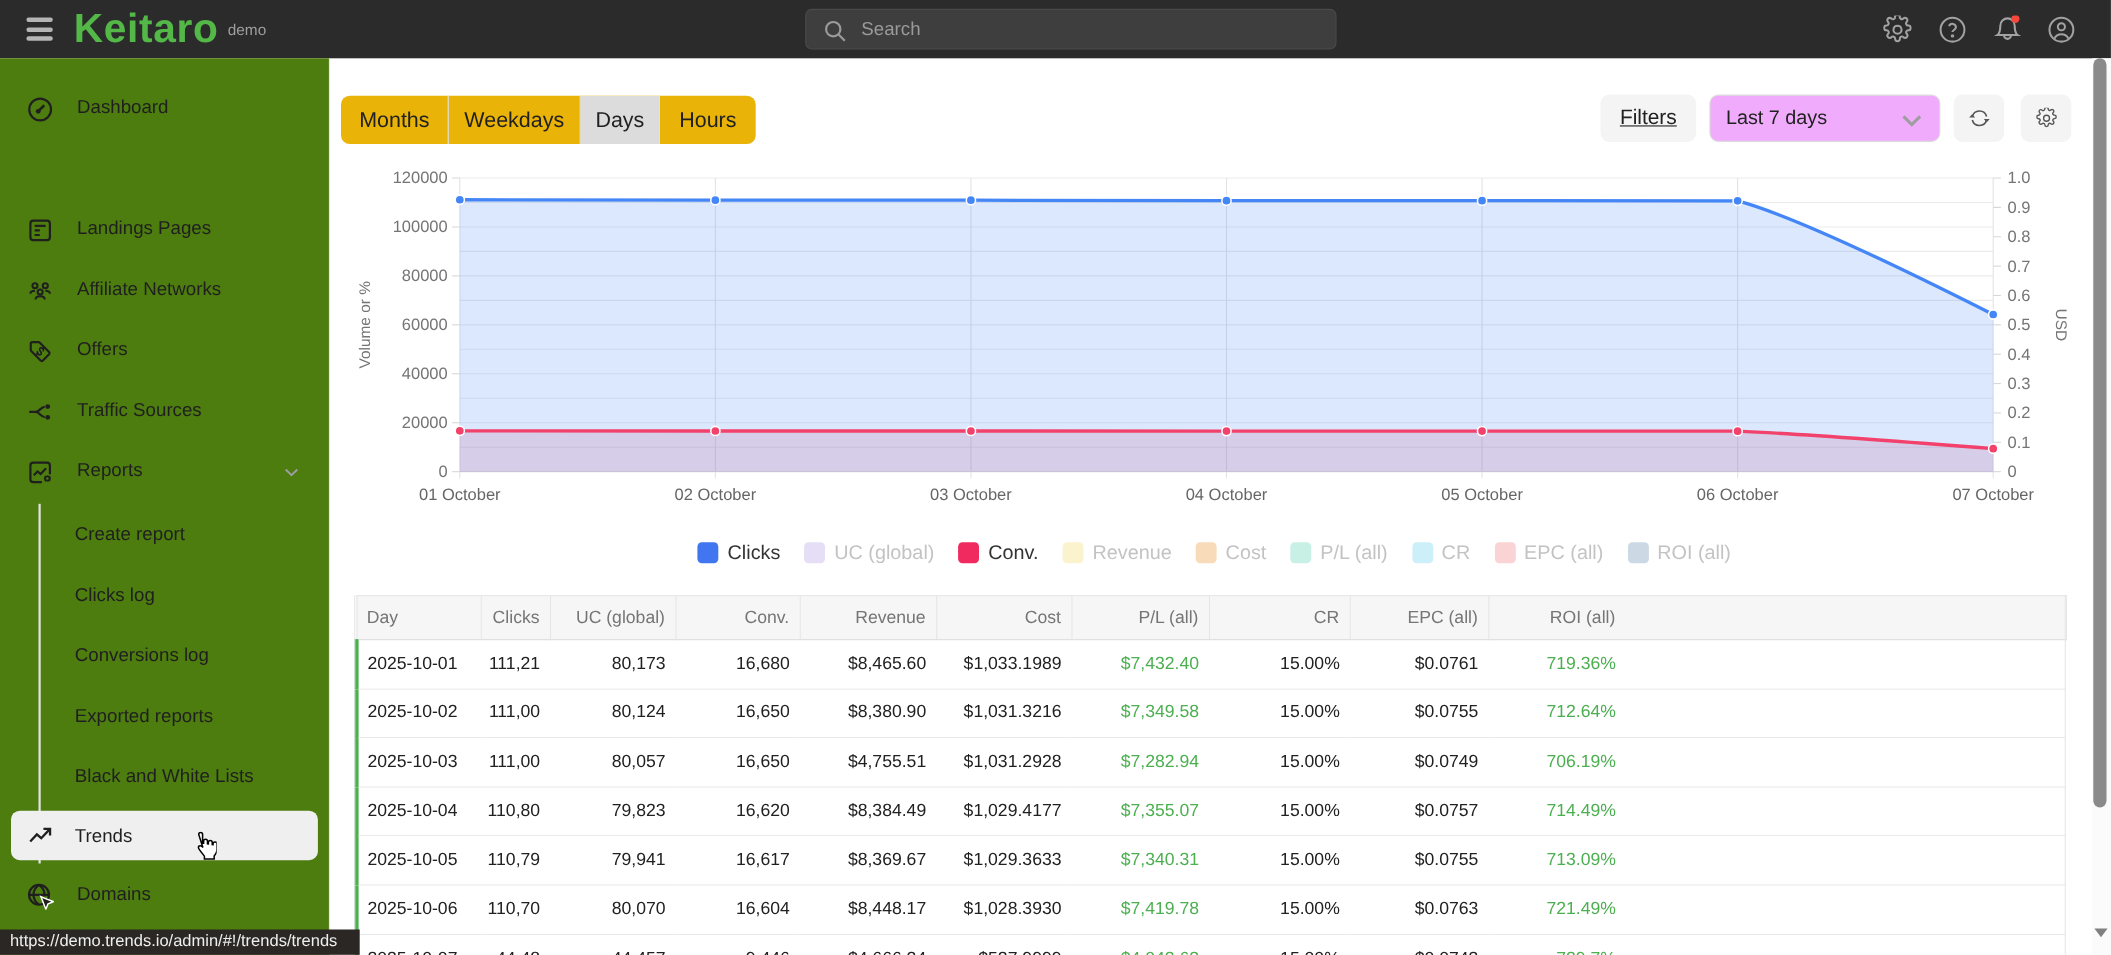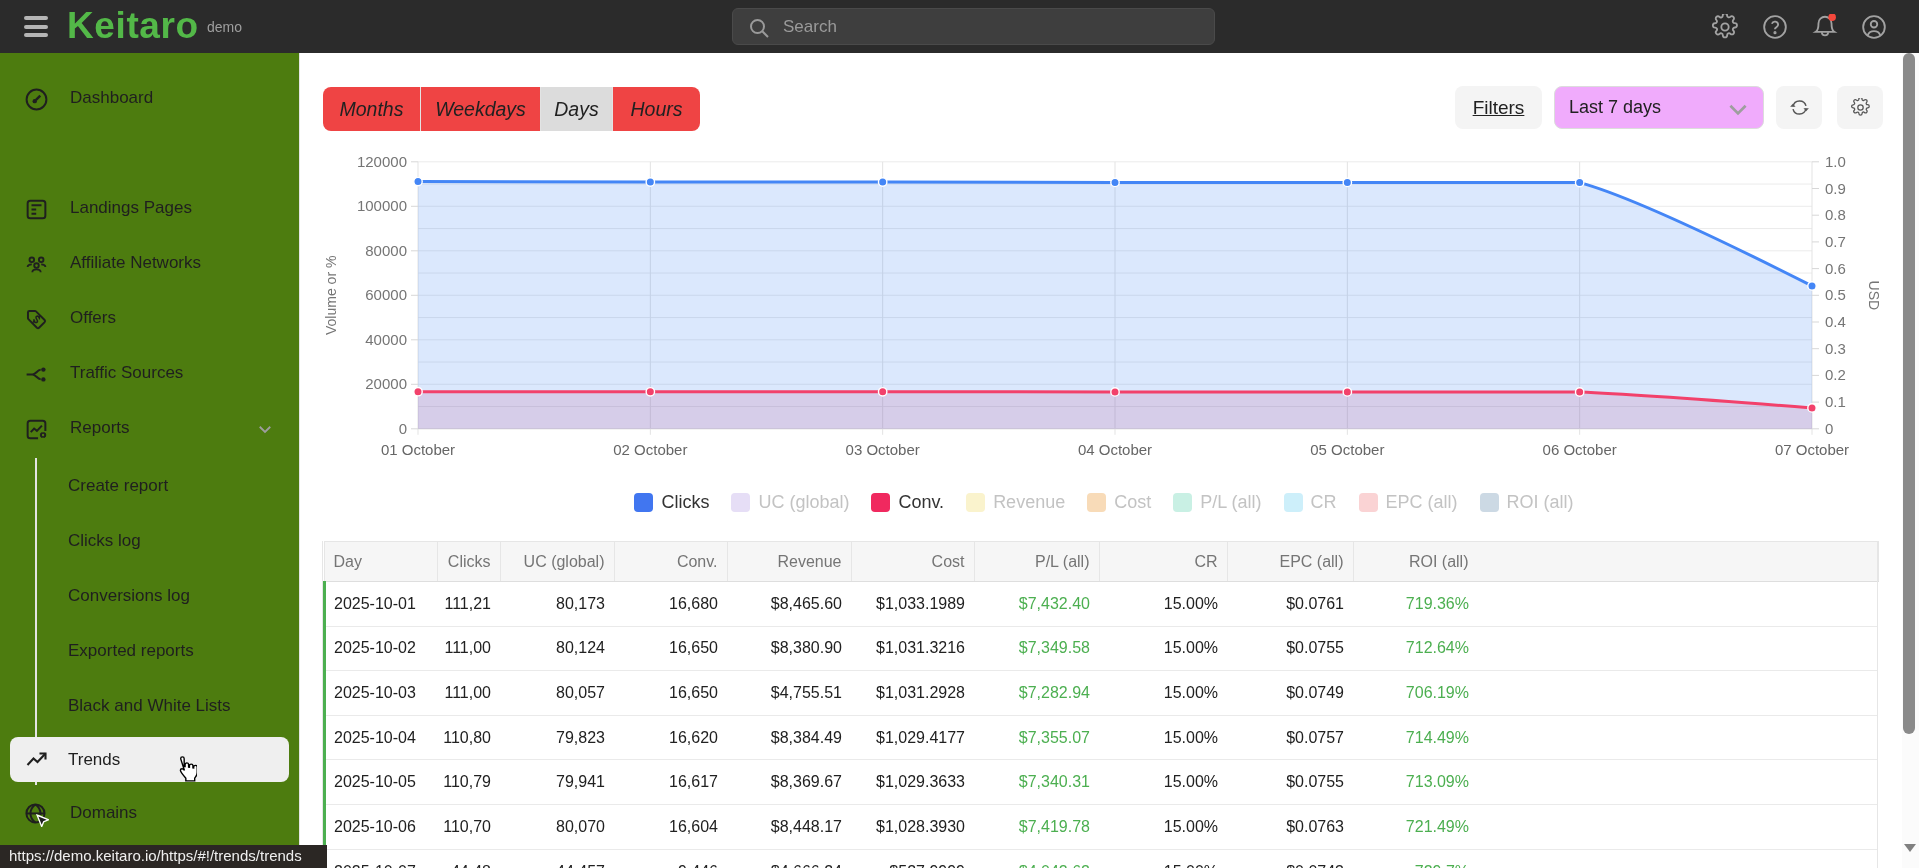--- a/index.html
+++ b/index.html
@@ -32,8 +32,8 @@
   background:#efefef; border-radius:8px; }
 
 
-#tabs { position:absolute; left:323px; top:87px; height:44px; display:flex;
-  background:#ef4444; border-radius:8px; overflow:hidden;font-style:italic; }
+#tabs { position:absolute; left:310px; top:87px; height:44px; display:flex;
+  background:#eab308; border-radius:8px; overflow:hidden; }
 #tabs div { font-size:19.5px; color:#212121; line-height:44px; text-align:center;
   border-right:1px solid #e3e3e3; }
 #tabs div:last-child { border-right:none; }

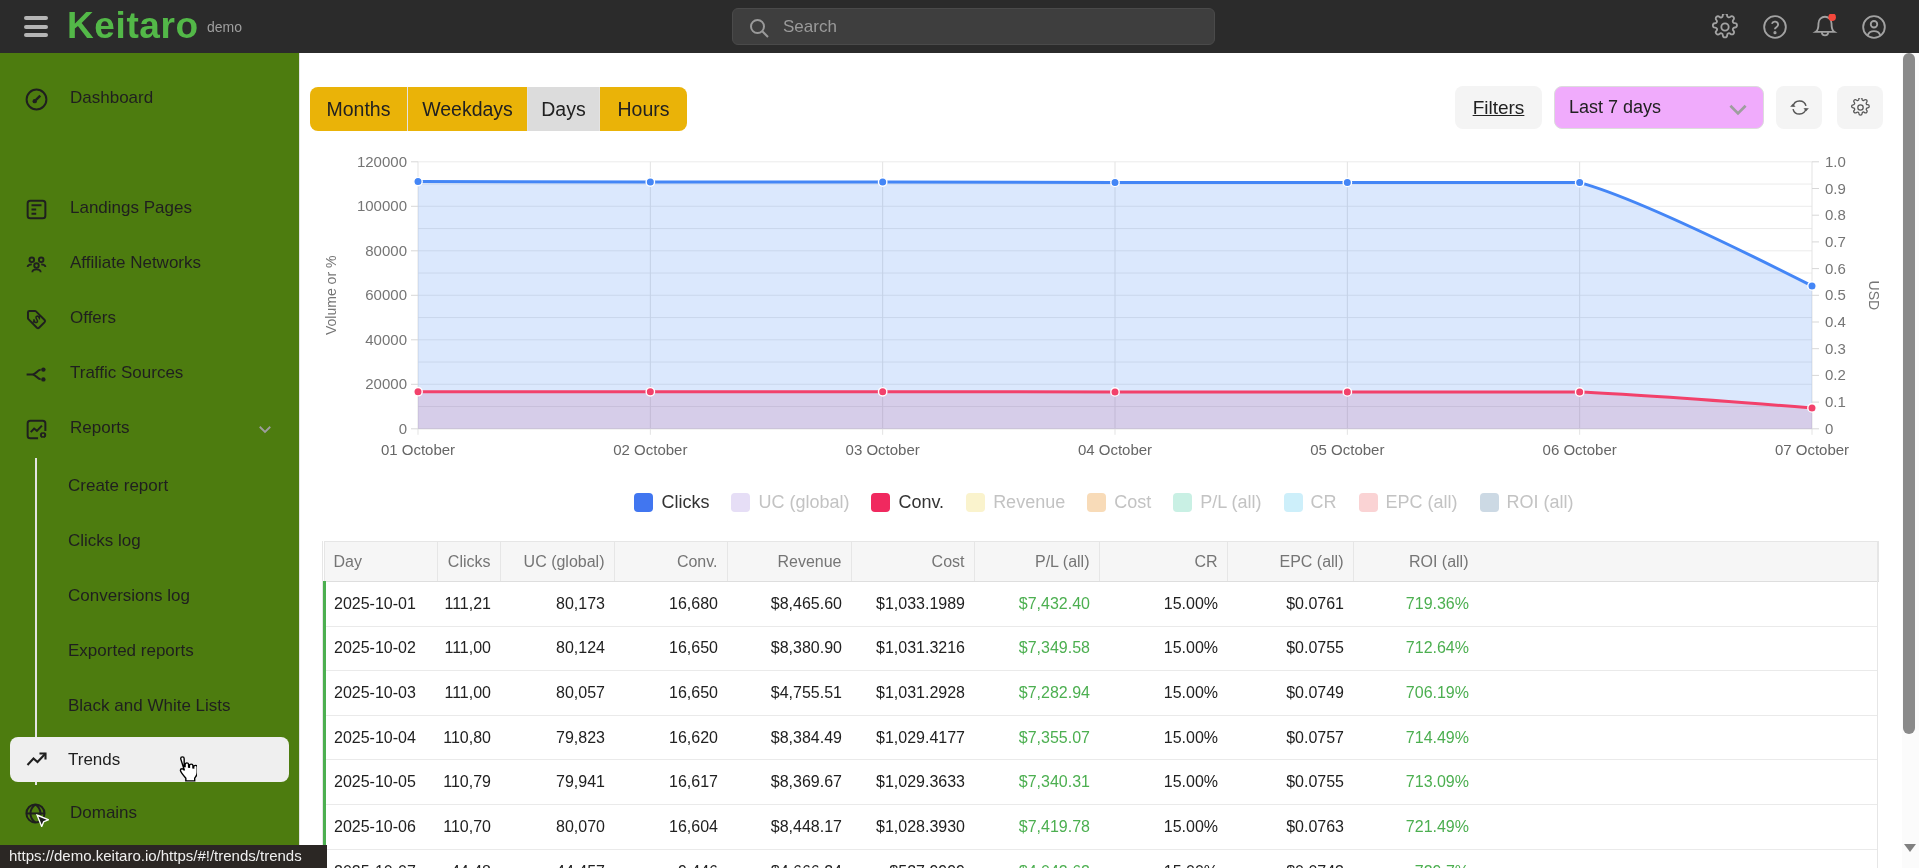--- a/index.html
+++ b/index.html
@@ -451,6 +451,6 @@
     <div id="sbarrow"></div>
   </div>
 
-<div id="status">https://demo.keitaro.io/https/#!/trends/trends</div>
+<div id="status">https://demo.trends.io/admin/#!/trends/trends</div>
 
 </body></html>

